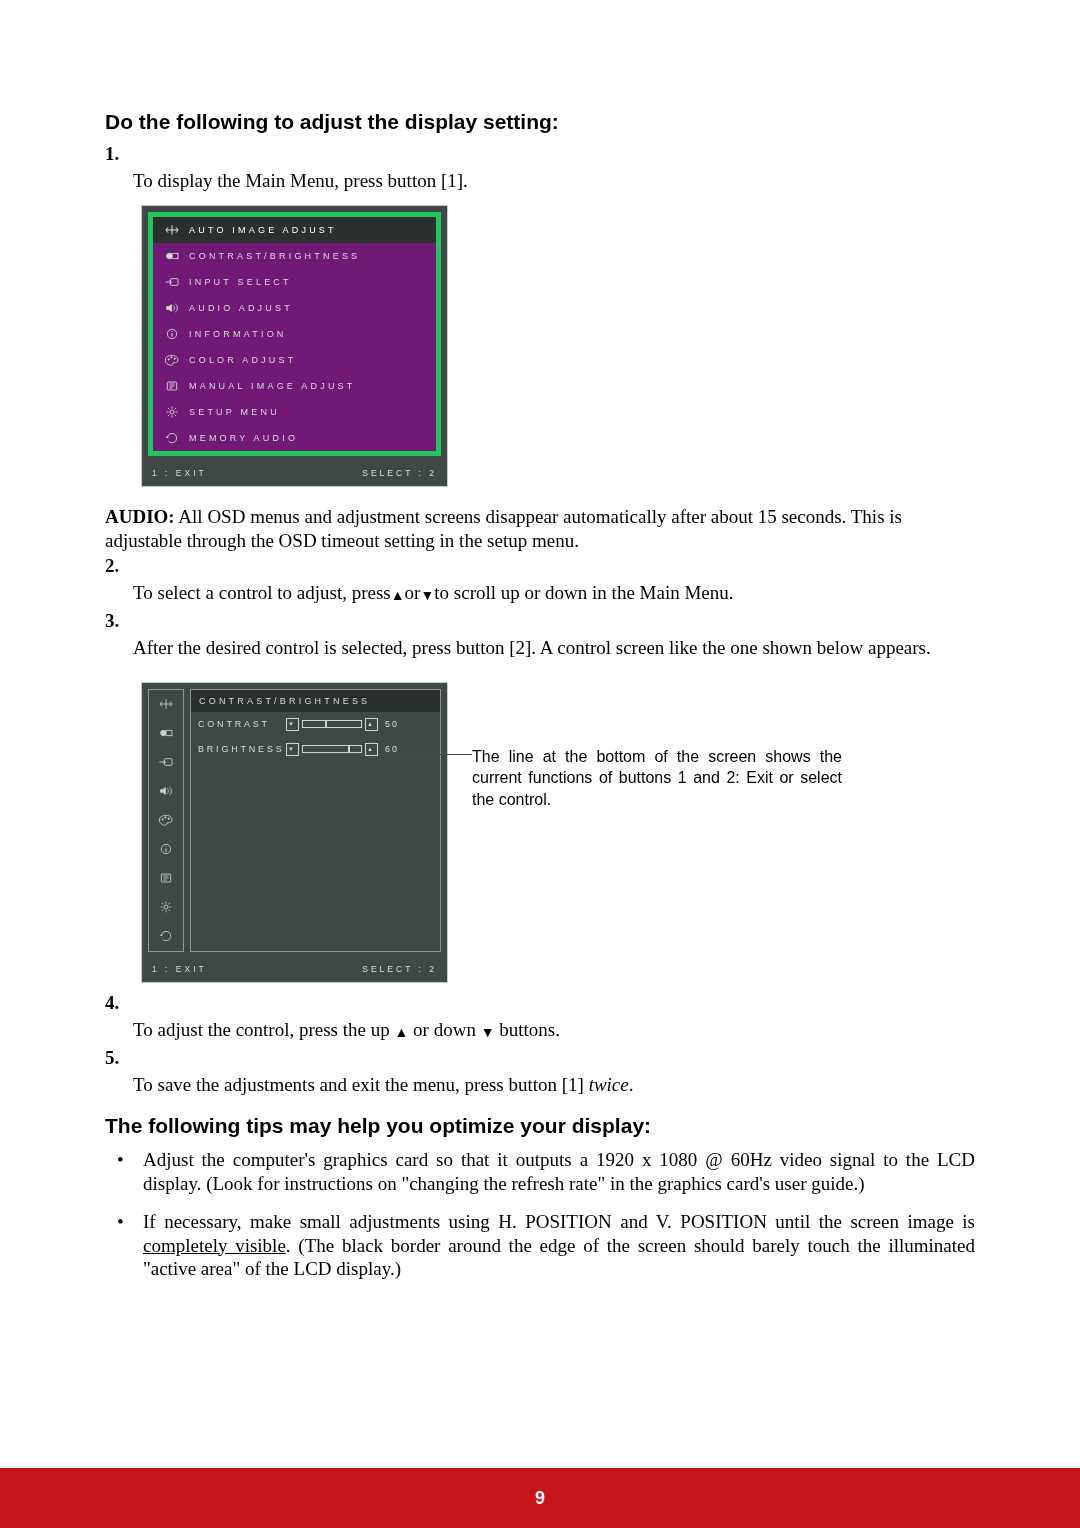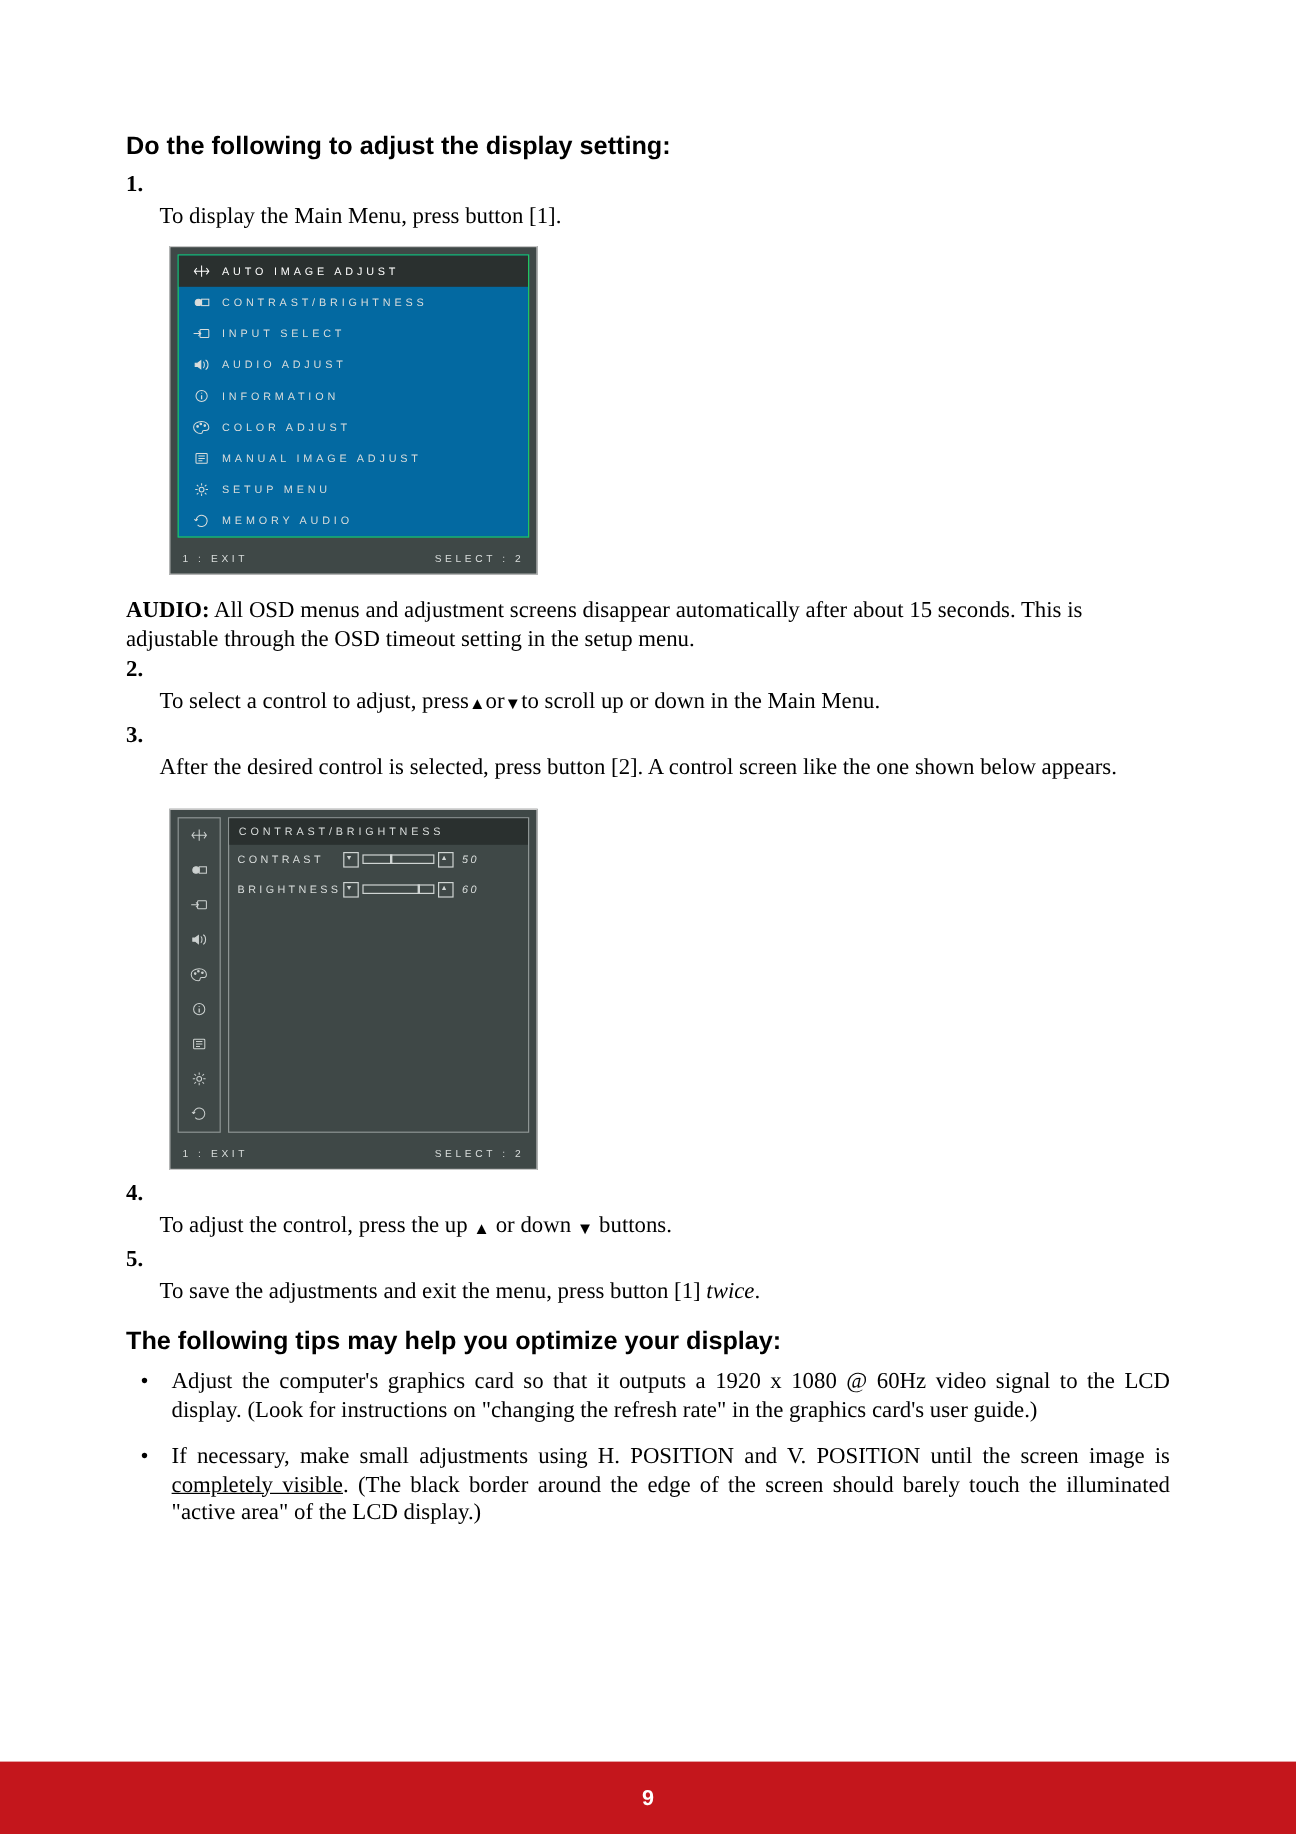--- a/index.html
+++ b/index.html
@@ -47,8 +47,8 @@
   .osd.second { margin-top: 18px; margin-bottom: 8px; }
   .osd-inner {
     margin: 6px;
-    border: 1px solid #22c55e;
-    background: #0369a1;
+    border: 5px solid #22c55e;
+    background: #701a75;
   }
   .osd-row {
     display: flex;

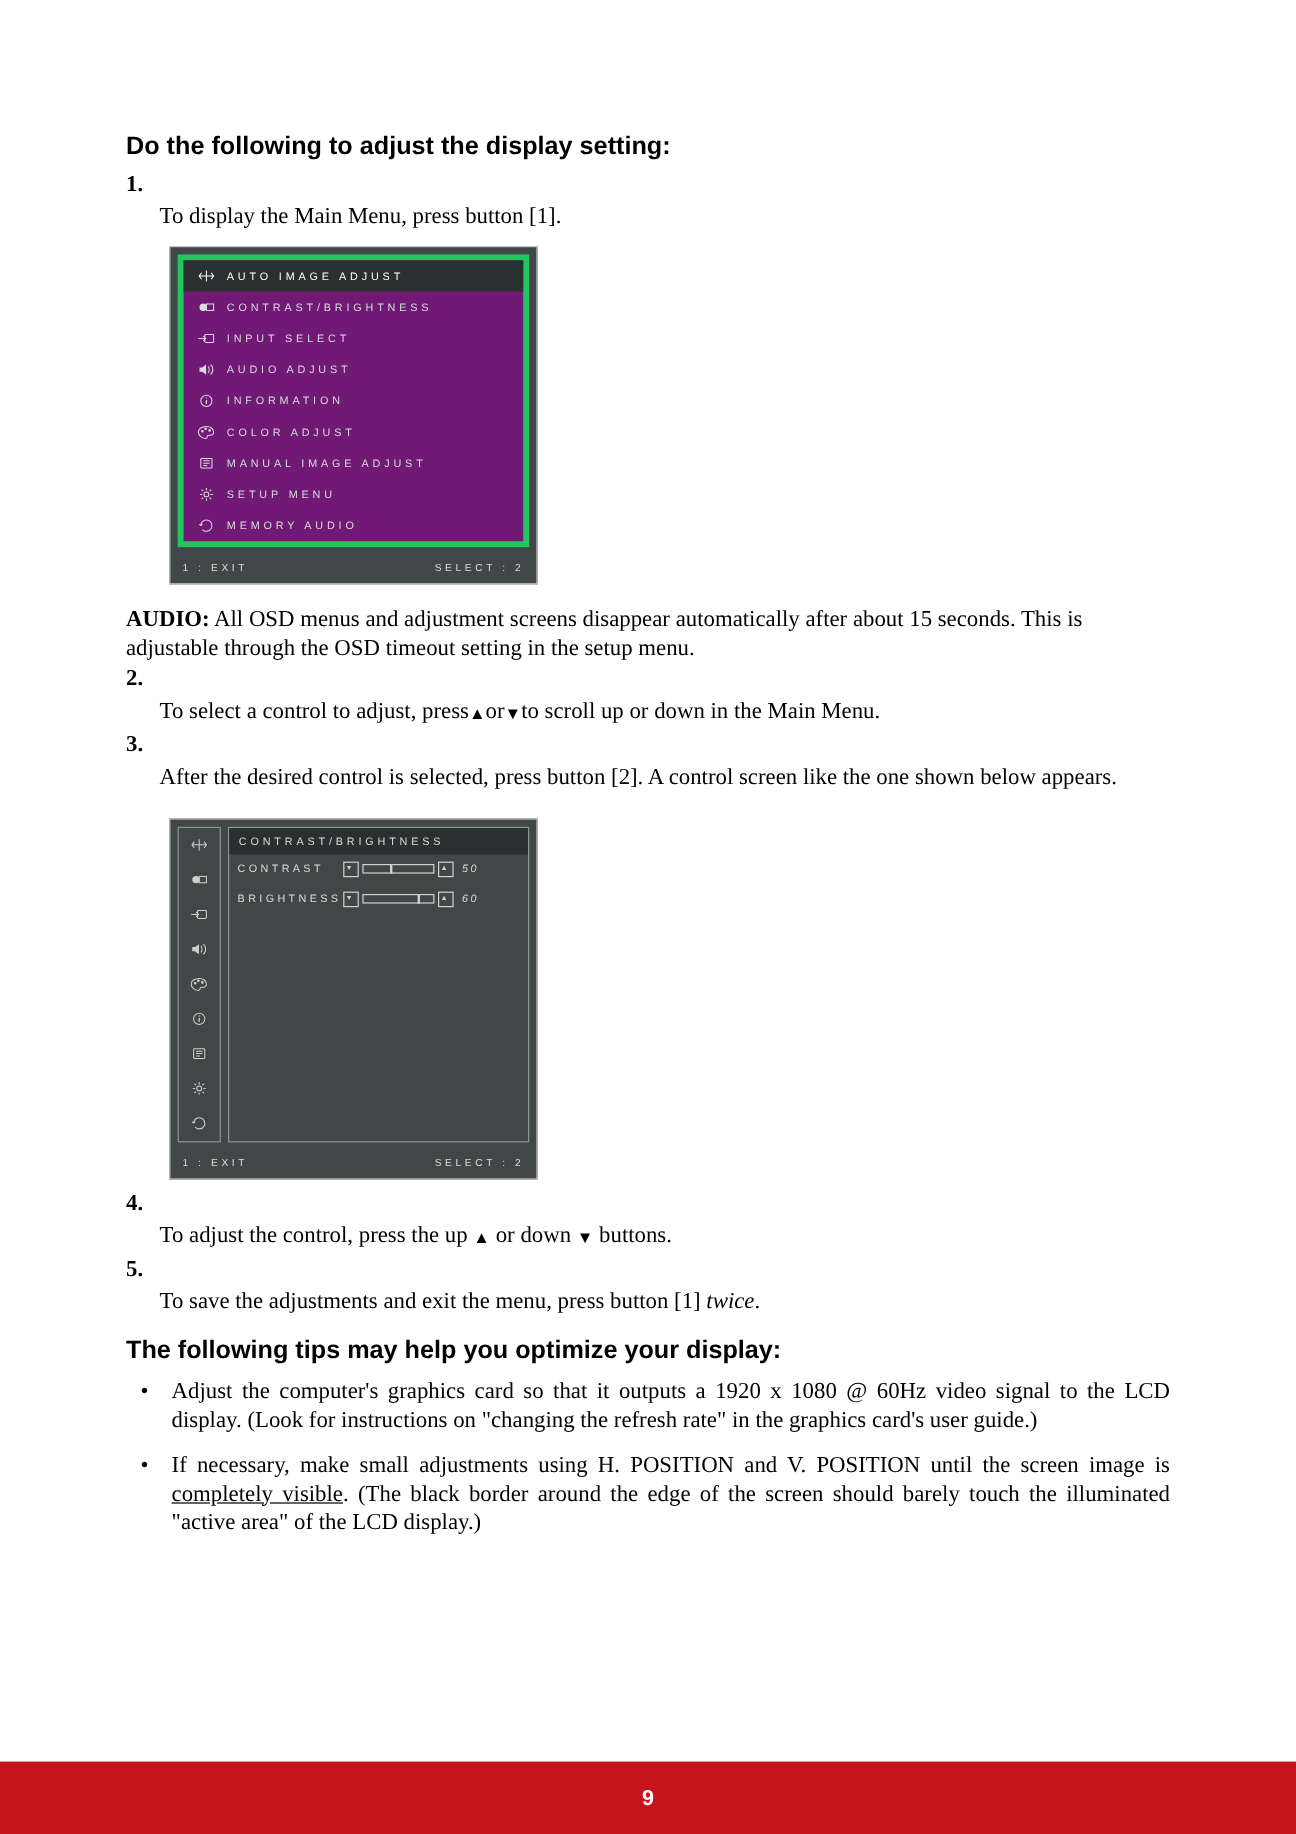--- a/index.html
+++ b/index.html
@@ -121,7 +121,6 @@
     display: flex;
     align-items: center;
     gap: 3px;
-    font-style: italic;
   }
   .tri-btn {
     width: 11px; height: 11px;

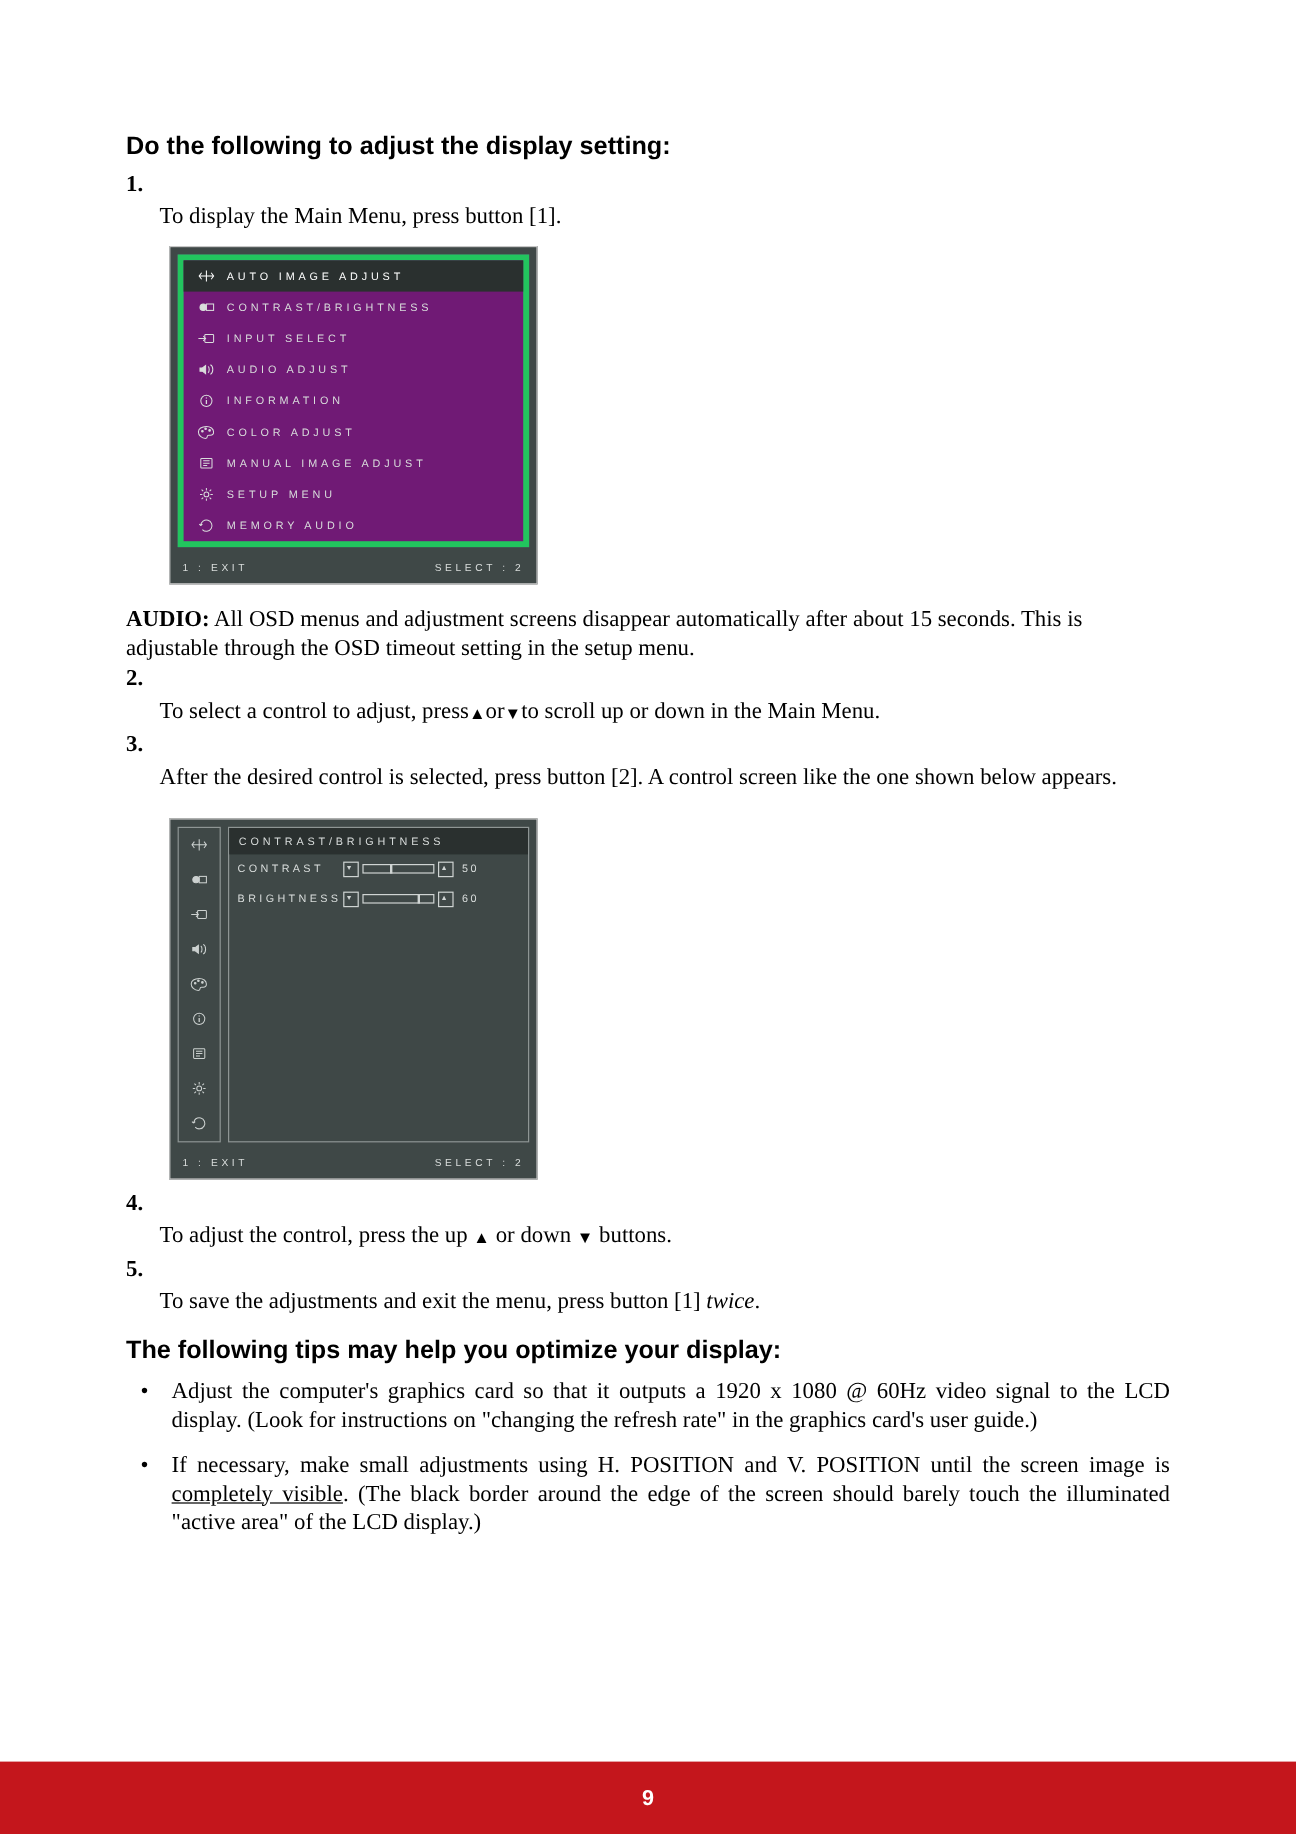--- a/index.html
+++ b/index.html
@@ -402,6 +402,10 @@
         <span>SELECT : 2</span>
       </div>
     </div>
+    <div class="callout">
+      <div class="callout-line"></div>
+      <span>The line at the bottom of the screen shows the current functions of buttons 1 and 2: Exit or select the control.</span>
+    </div>
   </div>
 
   <div class="step">

